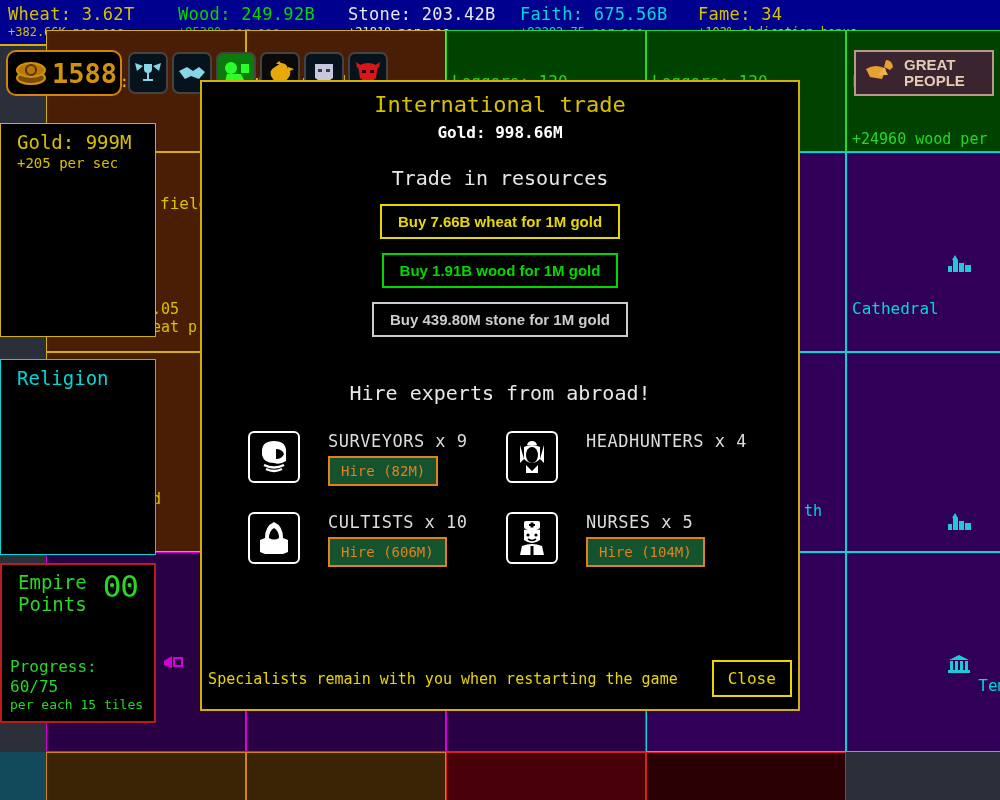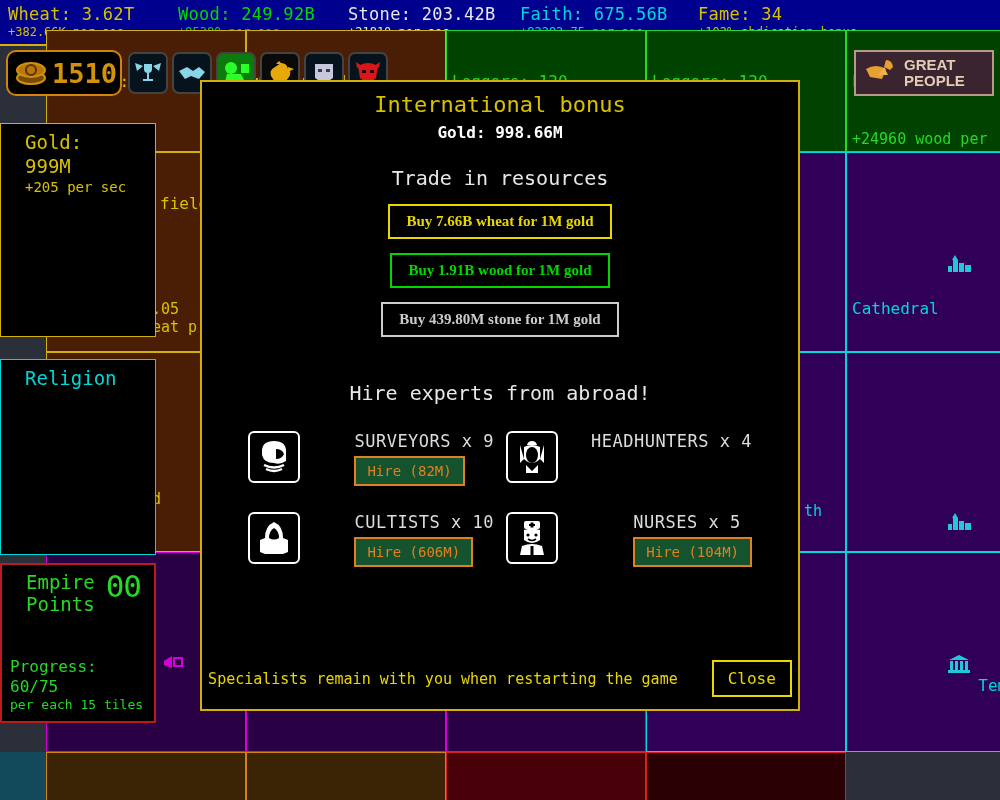--- a/index.html
+++ b/index.html
@@ -293,7 +293,7 @@
         <circle cx="17" cy="14" r="5" fill="none" stroke="#5a3505" stroke-width="2"></circle>
       </svg>
     </span>
-    <span class="cnum">1510</span>
+    <span class="cnum">1588</span>
   </div>
 
   <div class="hicon" style="left:128px;">

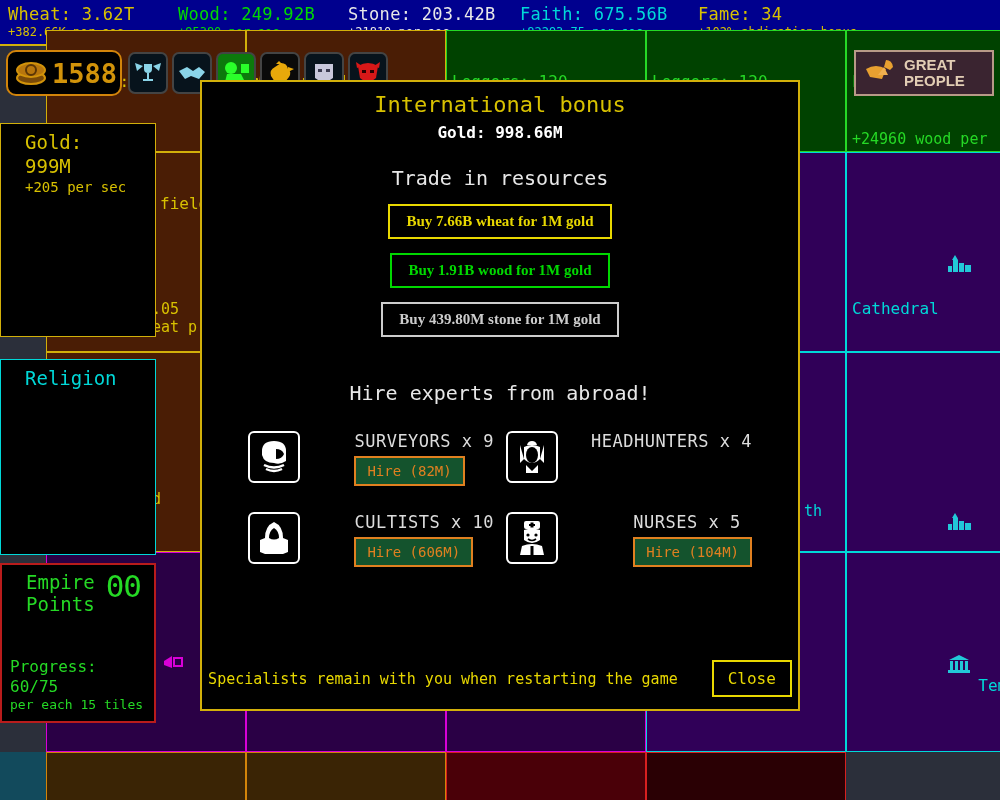--- a/index.html
+++ b/index.html
@@ -379,7 +379,7 @@
   </div>
 
   <div id="modal">
-    <div class="m-title">International bonus</div>
+    <div class="m-title">International trade</div>
     <div class="m-gold">Gold: 998.66M</div>
 
     <div class="m-sec">Trade in resources</div>

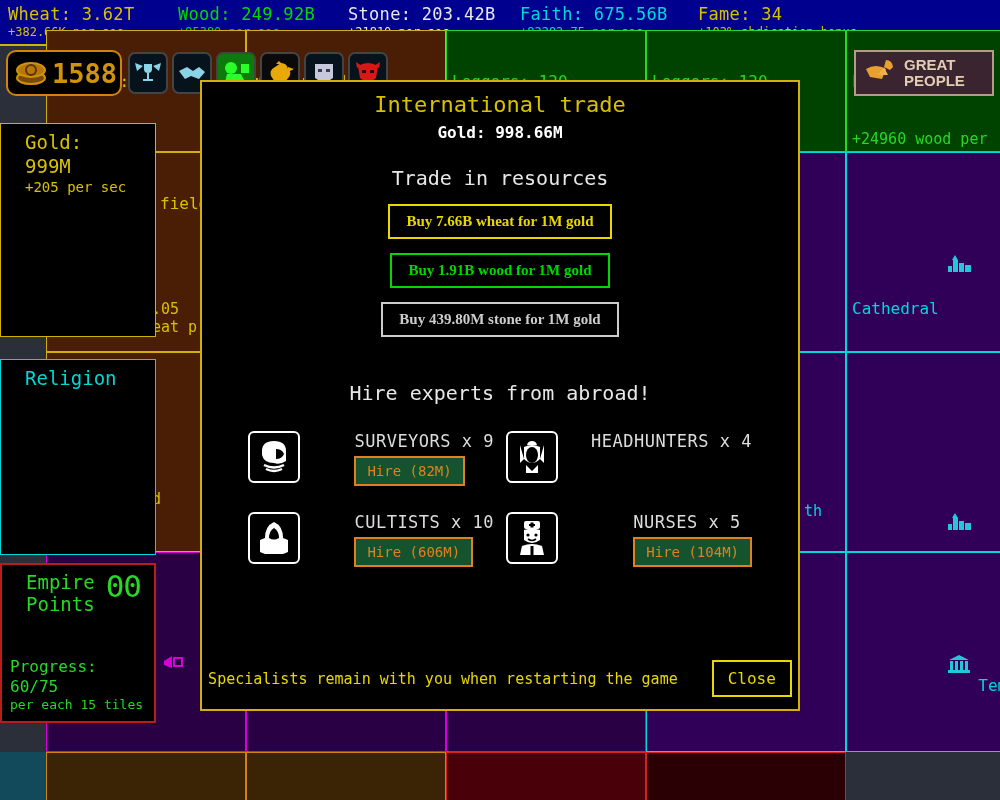--- a/index.html
+++ b/index.html
@@ -50,7 +50,7 @@
 
   
   .panel {
-    position: absolute; background: #000; padding: 6px 24px;
+    position: absolute; background: #000; padding: 6px 16px;
     font-size: 17px; line-height: 21px;
   }
   .panel .ptitle { font-size: 19px; line-height: 24px; }

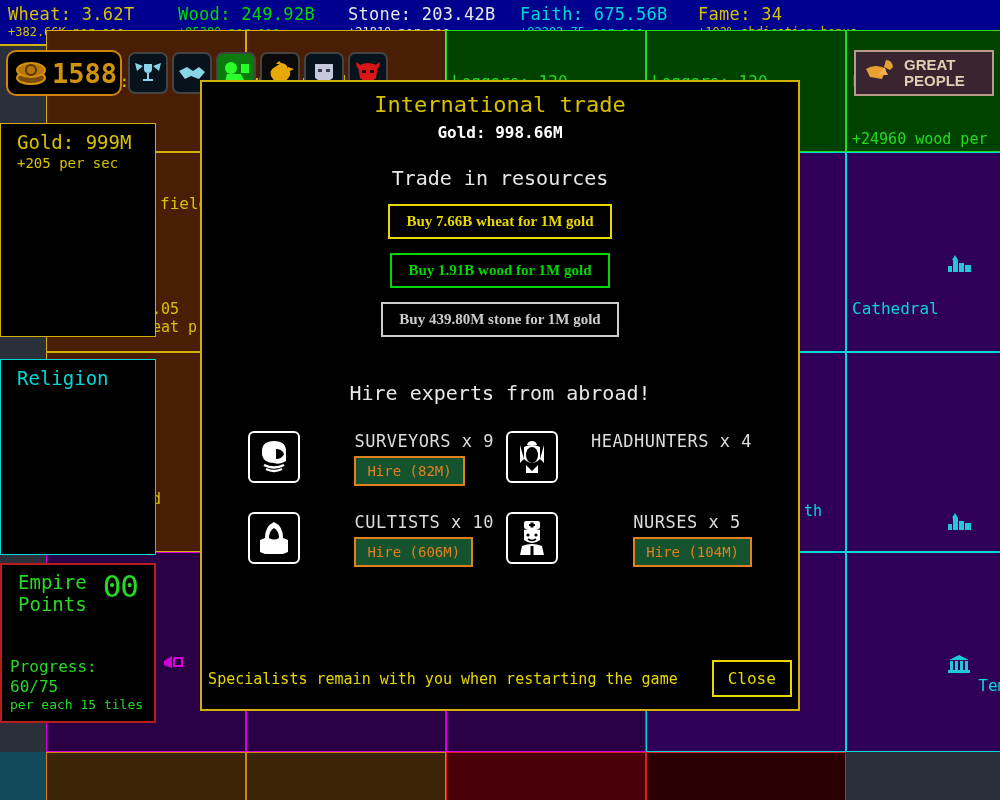--- a/index.html
+++ b/index.html
@@ -104,7 +104,7 @@
   .tradebtn {
     display: block; margin: 14px auto 0; padding: 7px 16px;
     background: #000; font-size: 15px; font-weight: bold;
-    font-family: Liberation Serif, serif; cursor: pointer;
+    font-family: Liberation Sans, sans-serif; cursor: pointer;
   }
   .tb-wheat { border: 2px solid #e8d800; color: #e8d800; }
   .tb-wood  { border: 2px solid #00d800; color: #00d800; }

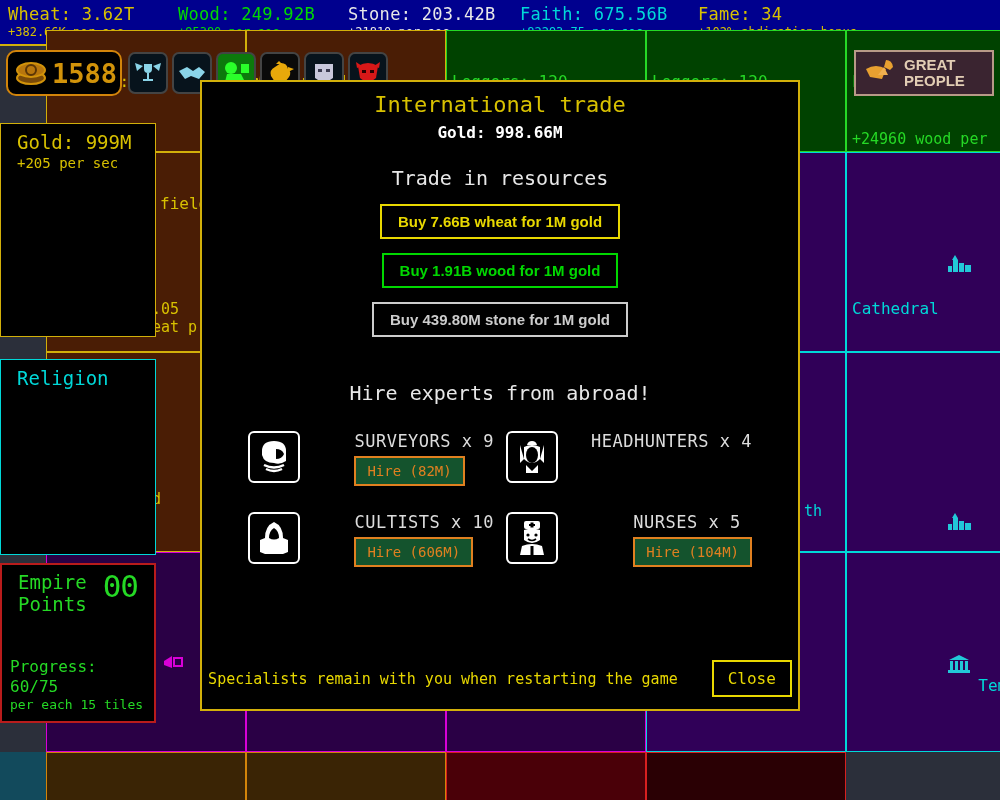--- a/index.html
+++ b/index.html
@@ -112,7 +112,7 @@
 
   .experts { margin-top: 26px; padding: 0 46px;
              display: grid; grid-template-columns: 1fr 1fr; row-gap: 26px; column-gap: 12px; }
-  .expert { display: flex; gap: 28px; justify-content: space-between; }
+  .expert { display: flex; gap: 28px; }
   .exp-icon {
     width: 52px; height: 52px; flex: 0 0 52px; background: #000;
     border: 2px solid #ffffff; border-radius: 6px;

